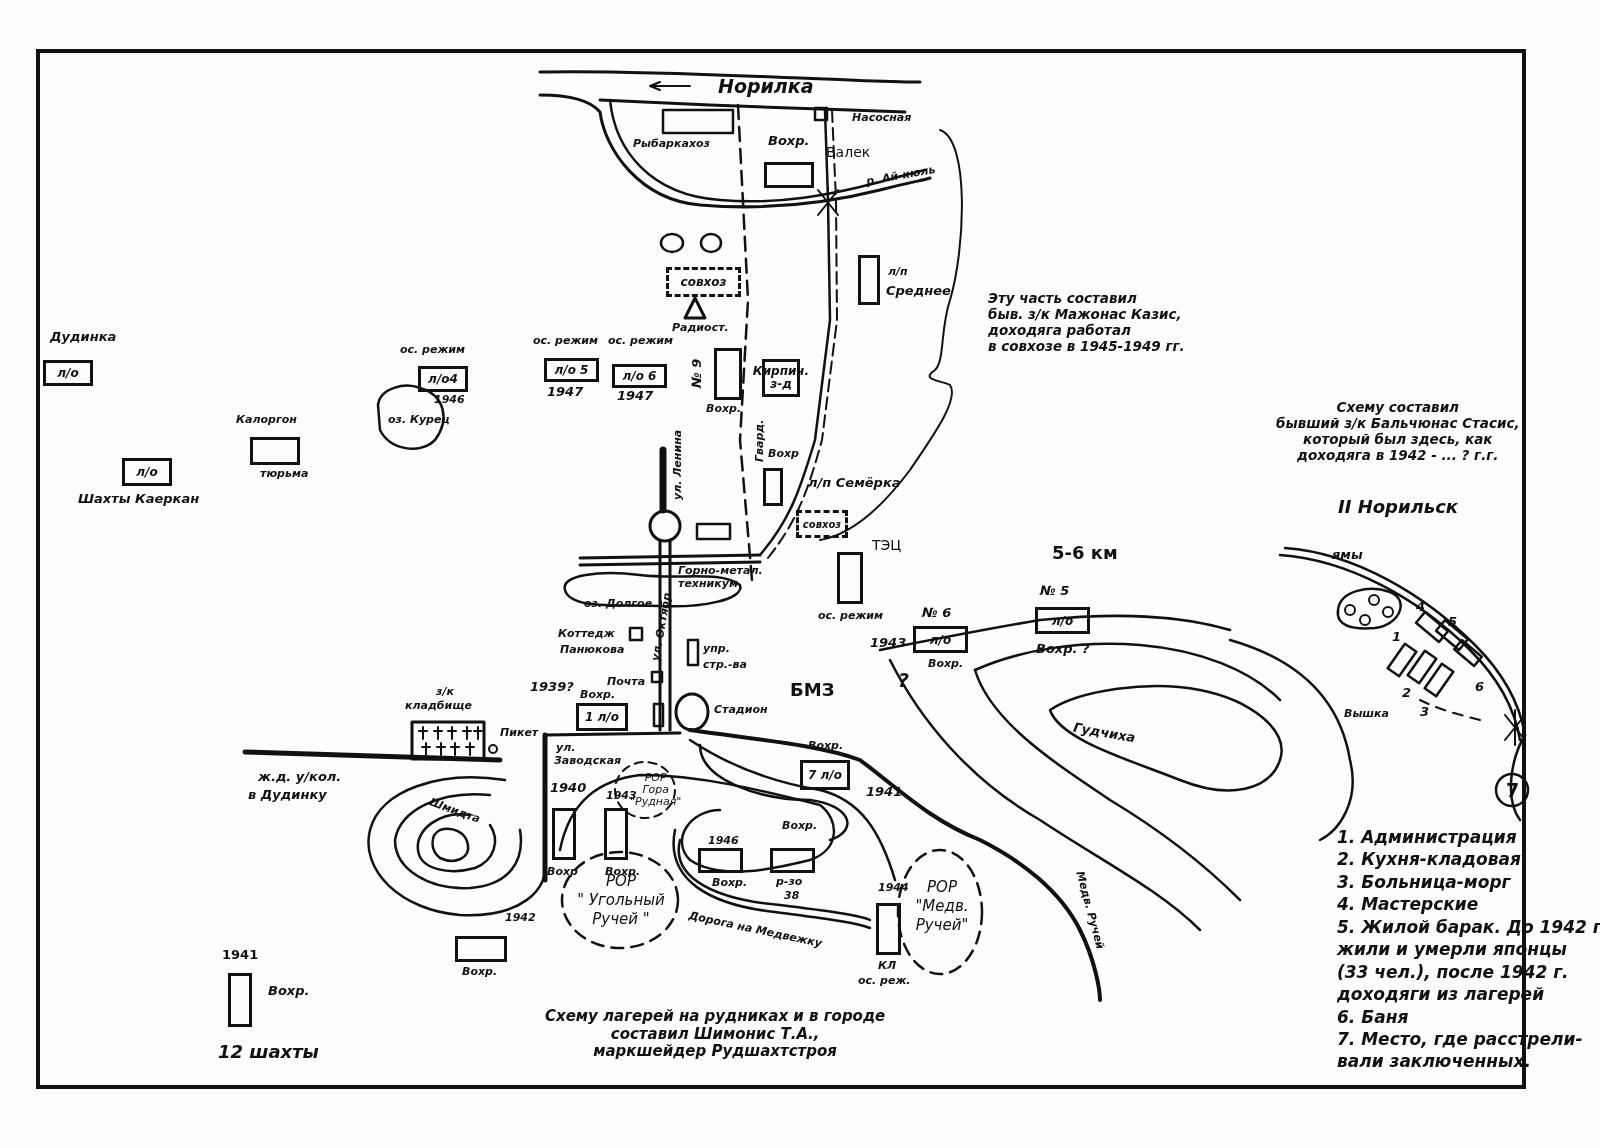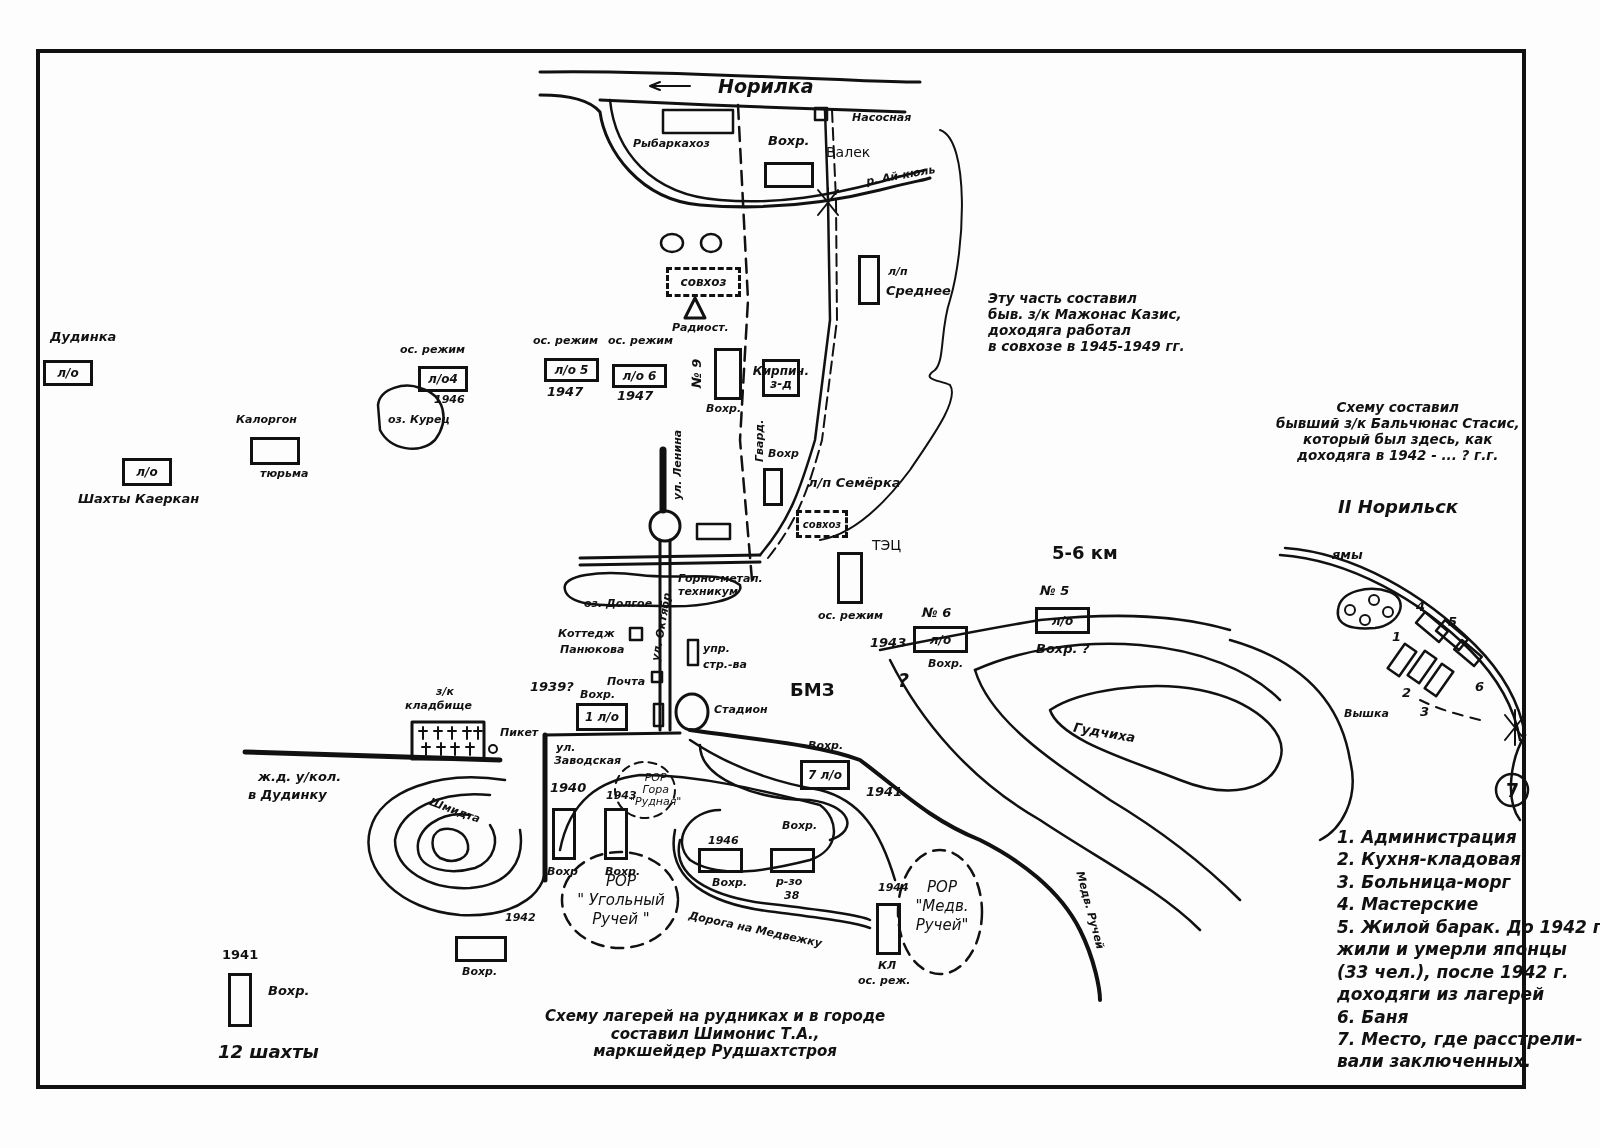--- a/index.html
+++ b/index.html
@@ -217,7 +217,7 @@
 <div class="lbl" style="left:808px;top:476px;">л/п Семёрка</div>
 <div class="lbl xl" style="left:872px;top:537px;">ТЭЦ</div>
 <div class="lbl sm" style="left:818px;top:610px;">ос. режим</div>
-<div class="lbl sm" style="left:678px;top:565px;width:120px;white-space:normal;margin-top:8px;">Горно-метал. техникум</div>
+<div class="lbl sm" style="left:678px;top:565px;width:120px;white-space:normal;">Горно-метал. техникум</div>
 <div class="lbl sm" style="left:584px;top:598px;">оз. Долгое</div>
 <div class="lbl sm" style="left:558px;top:628px;">Коттедж</div>
 <div class="lbl sm" style="left:560px;top:644px;">Панюкова</div>

